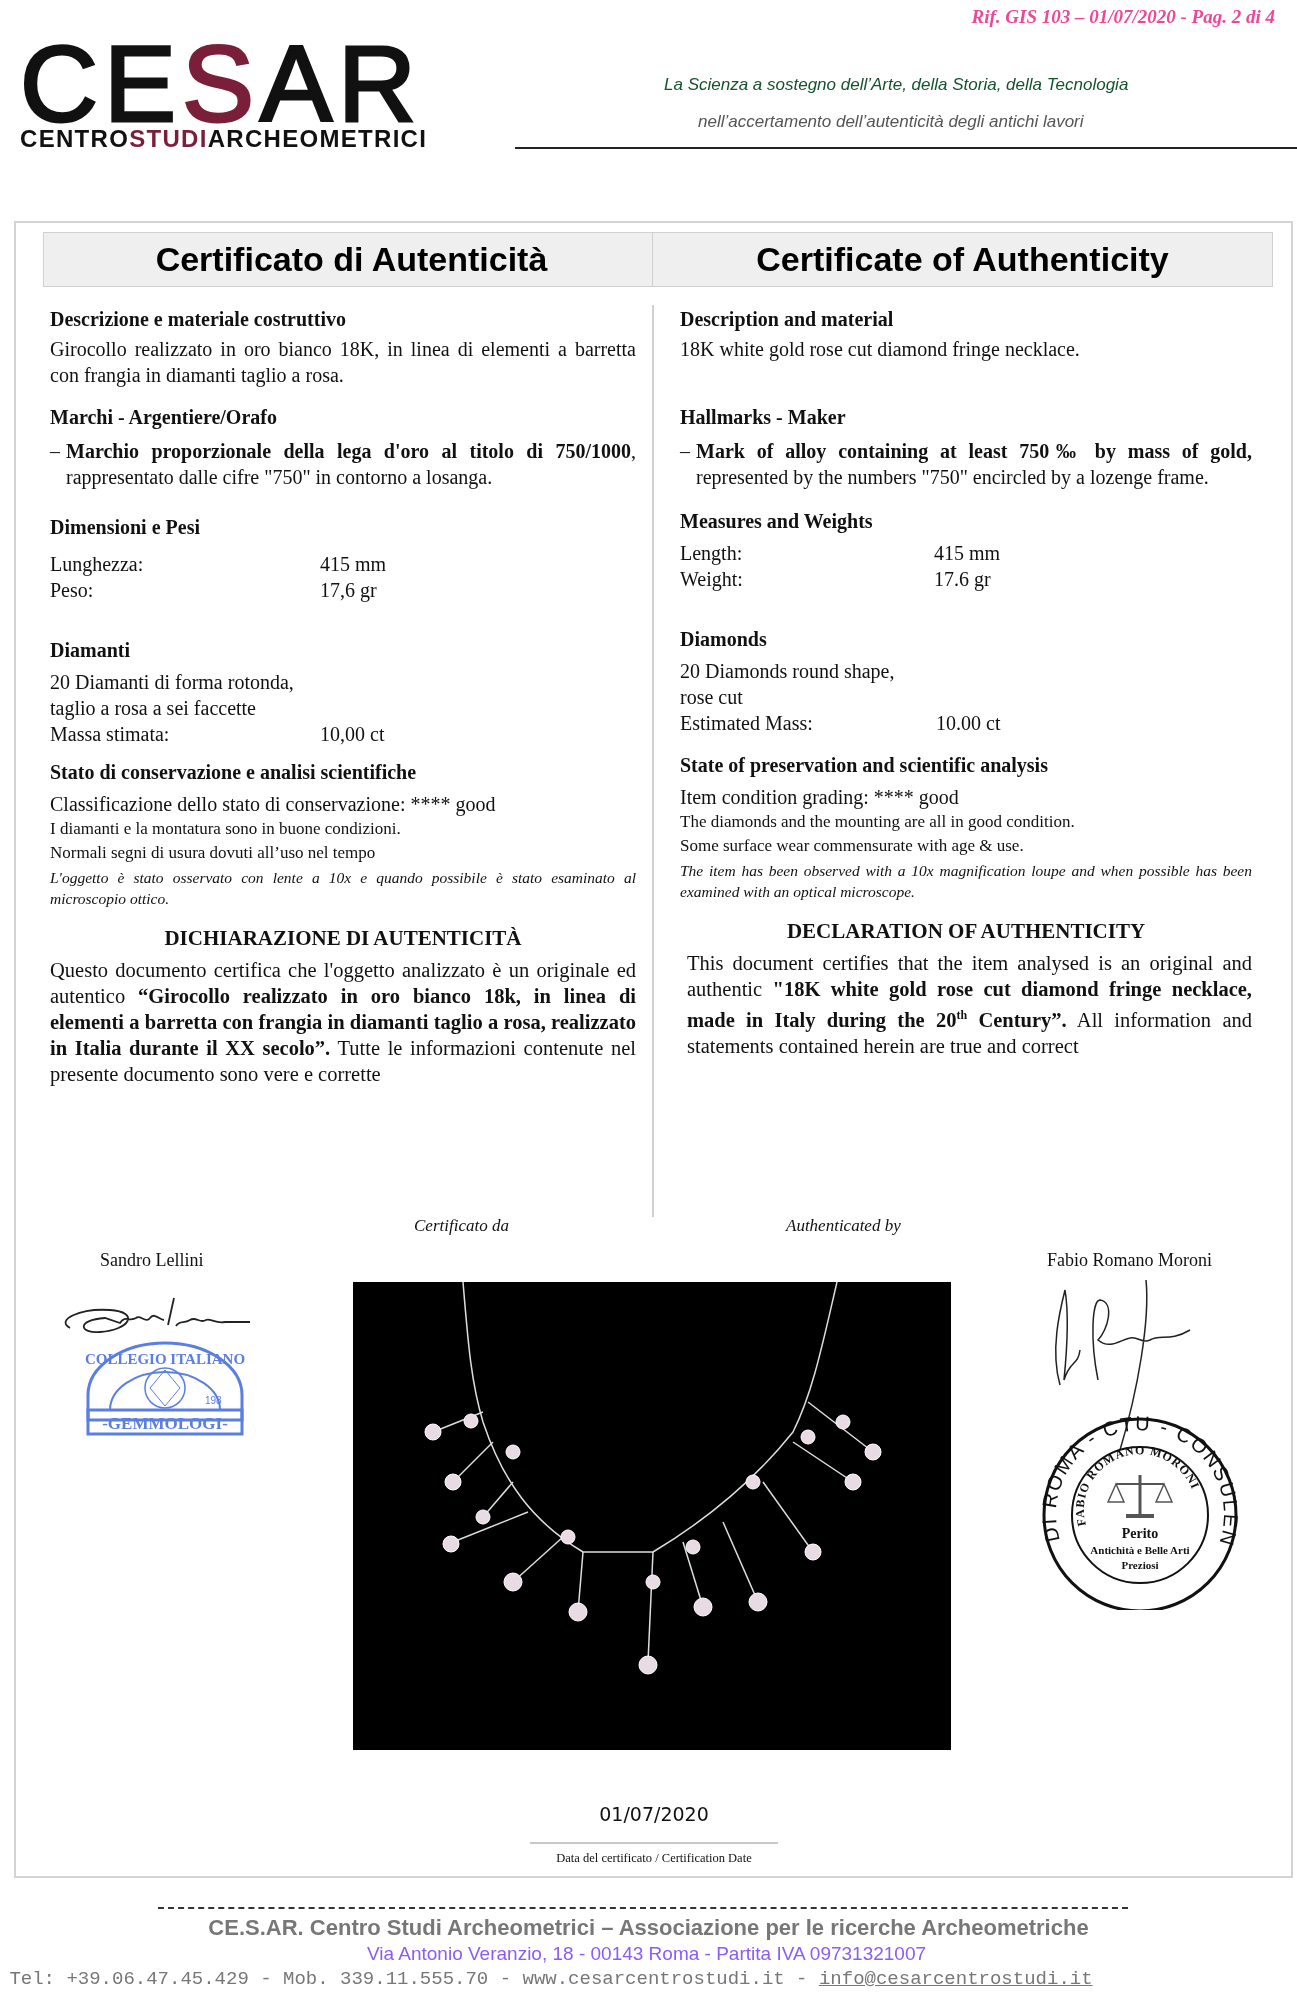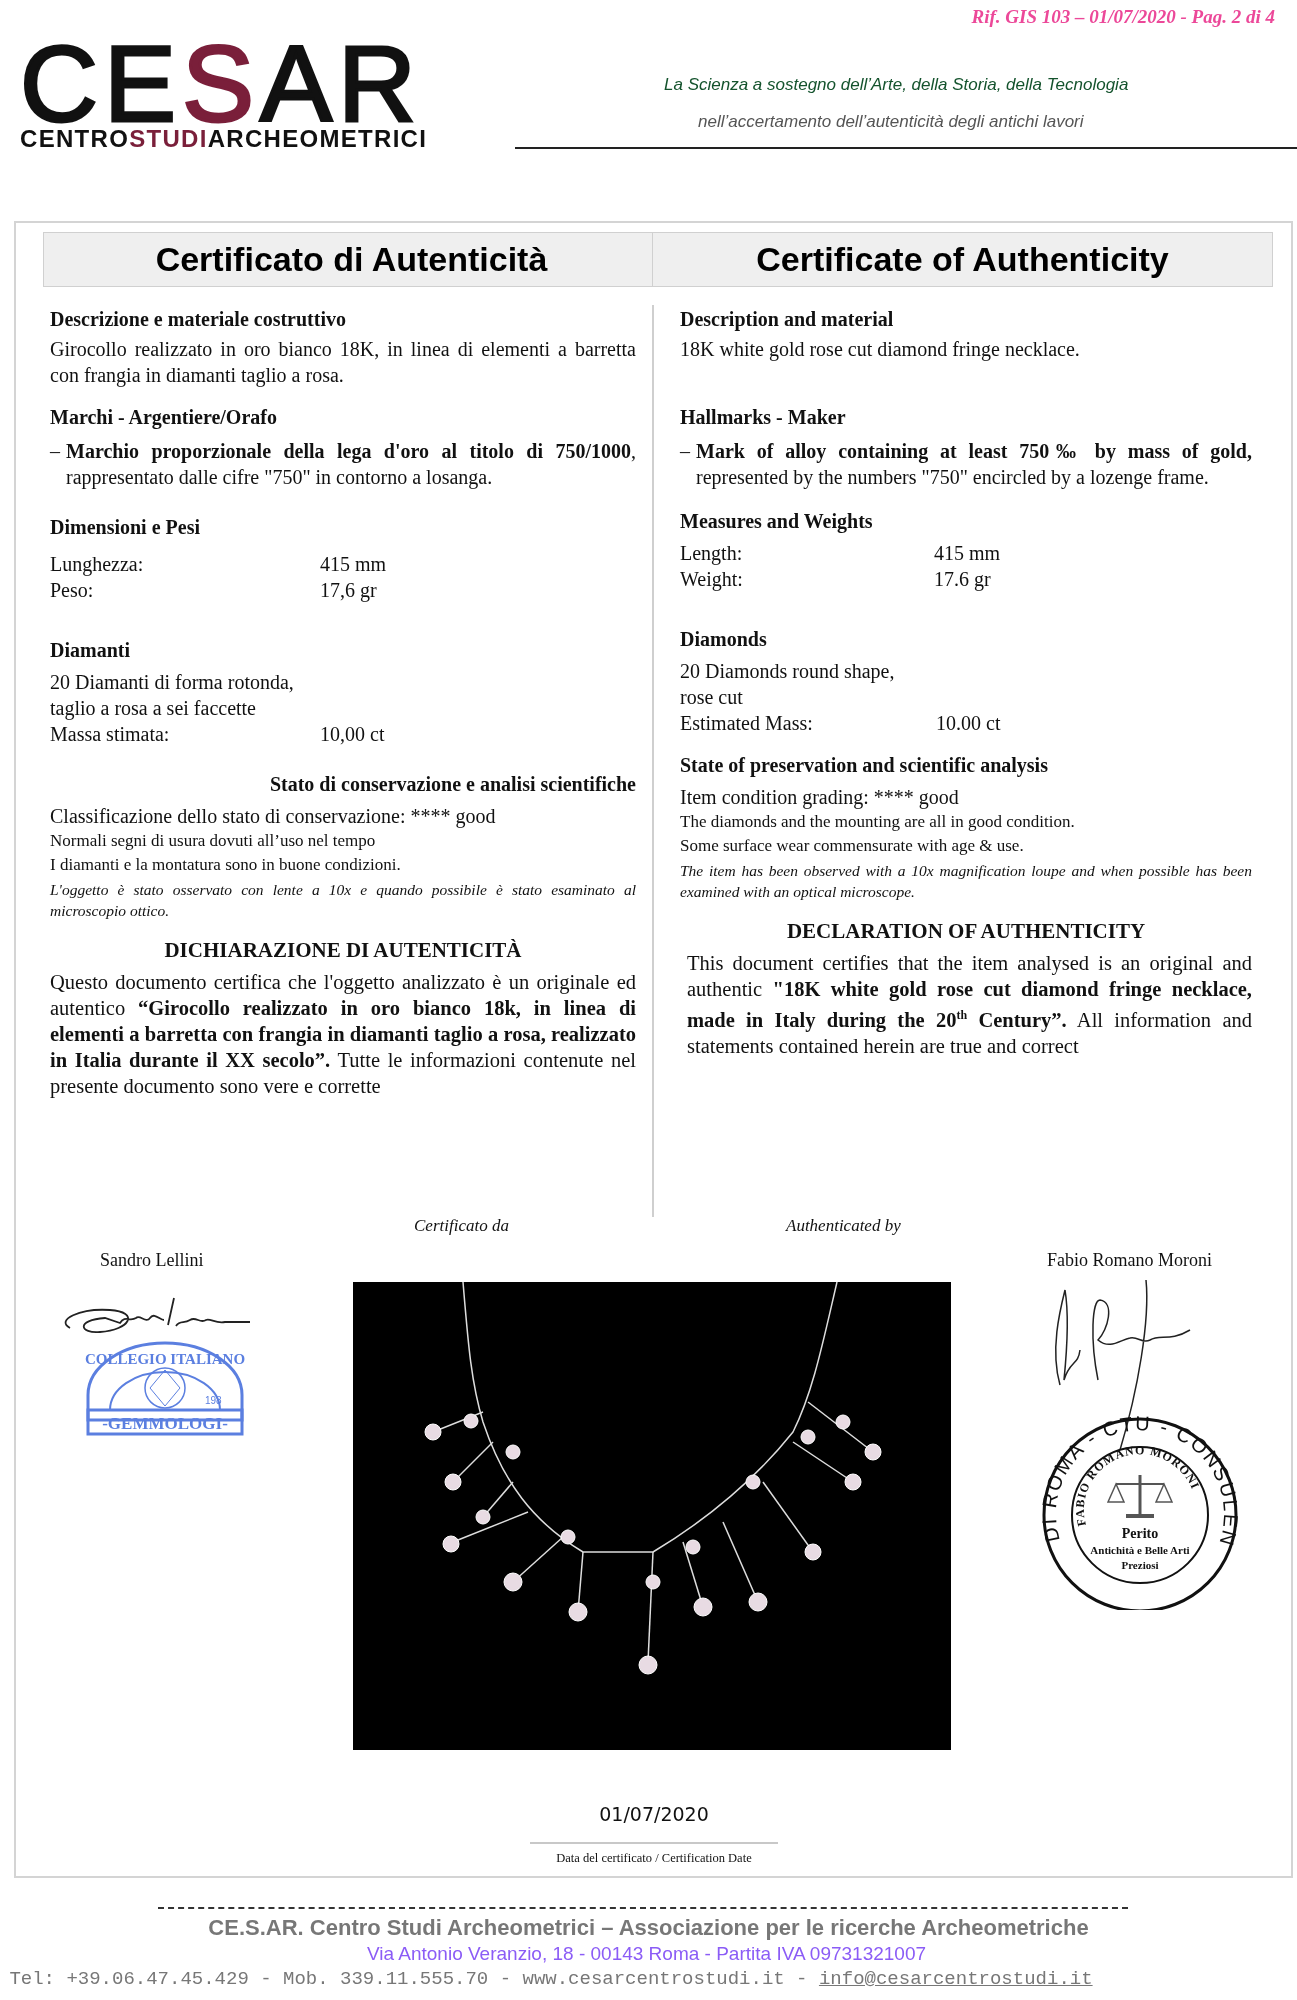--- a/index.html
+++ b/index.html
@@ -101,7 +101,7 @@
       </div>
   </div>
 
-  <div class="h" style="margin-top:24px;text-align:right;">Stato di conservazione e analisi scientifiche</div>
+  <div class="h" style="margin-top:12px;">Stato di conservazione e analisi scientifiche</div>
   <div style="margin-top:6px;">Classificazione dello stato di conservazione: **** good</div>
   <div class="small">Normali segni di usura dovuti all’uso nel tempo</div>
   <div class="small">I diamanti e la montatura sono in buone condizioni.</div>

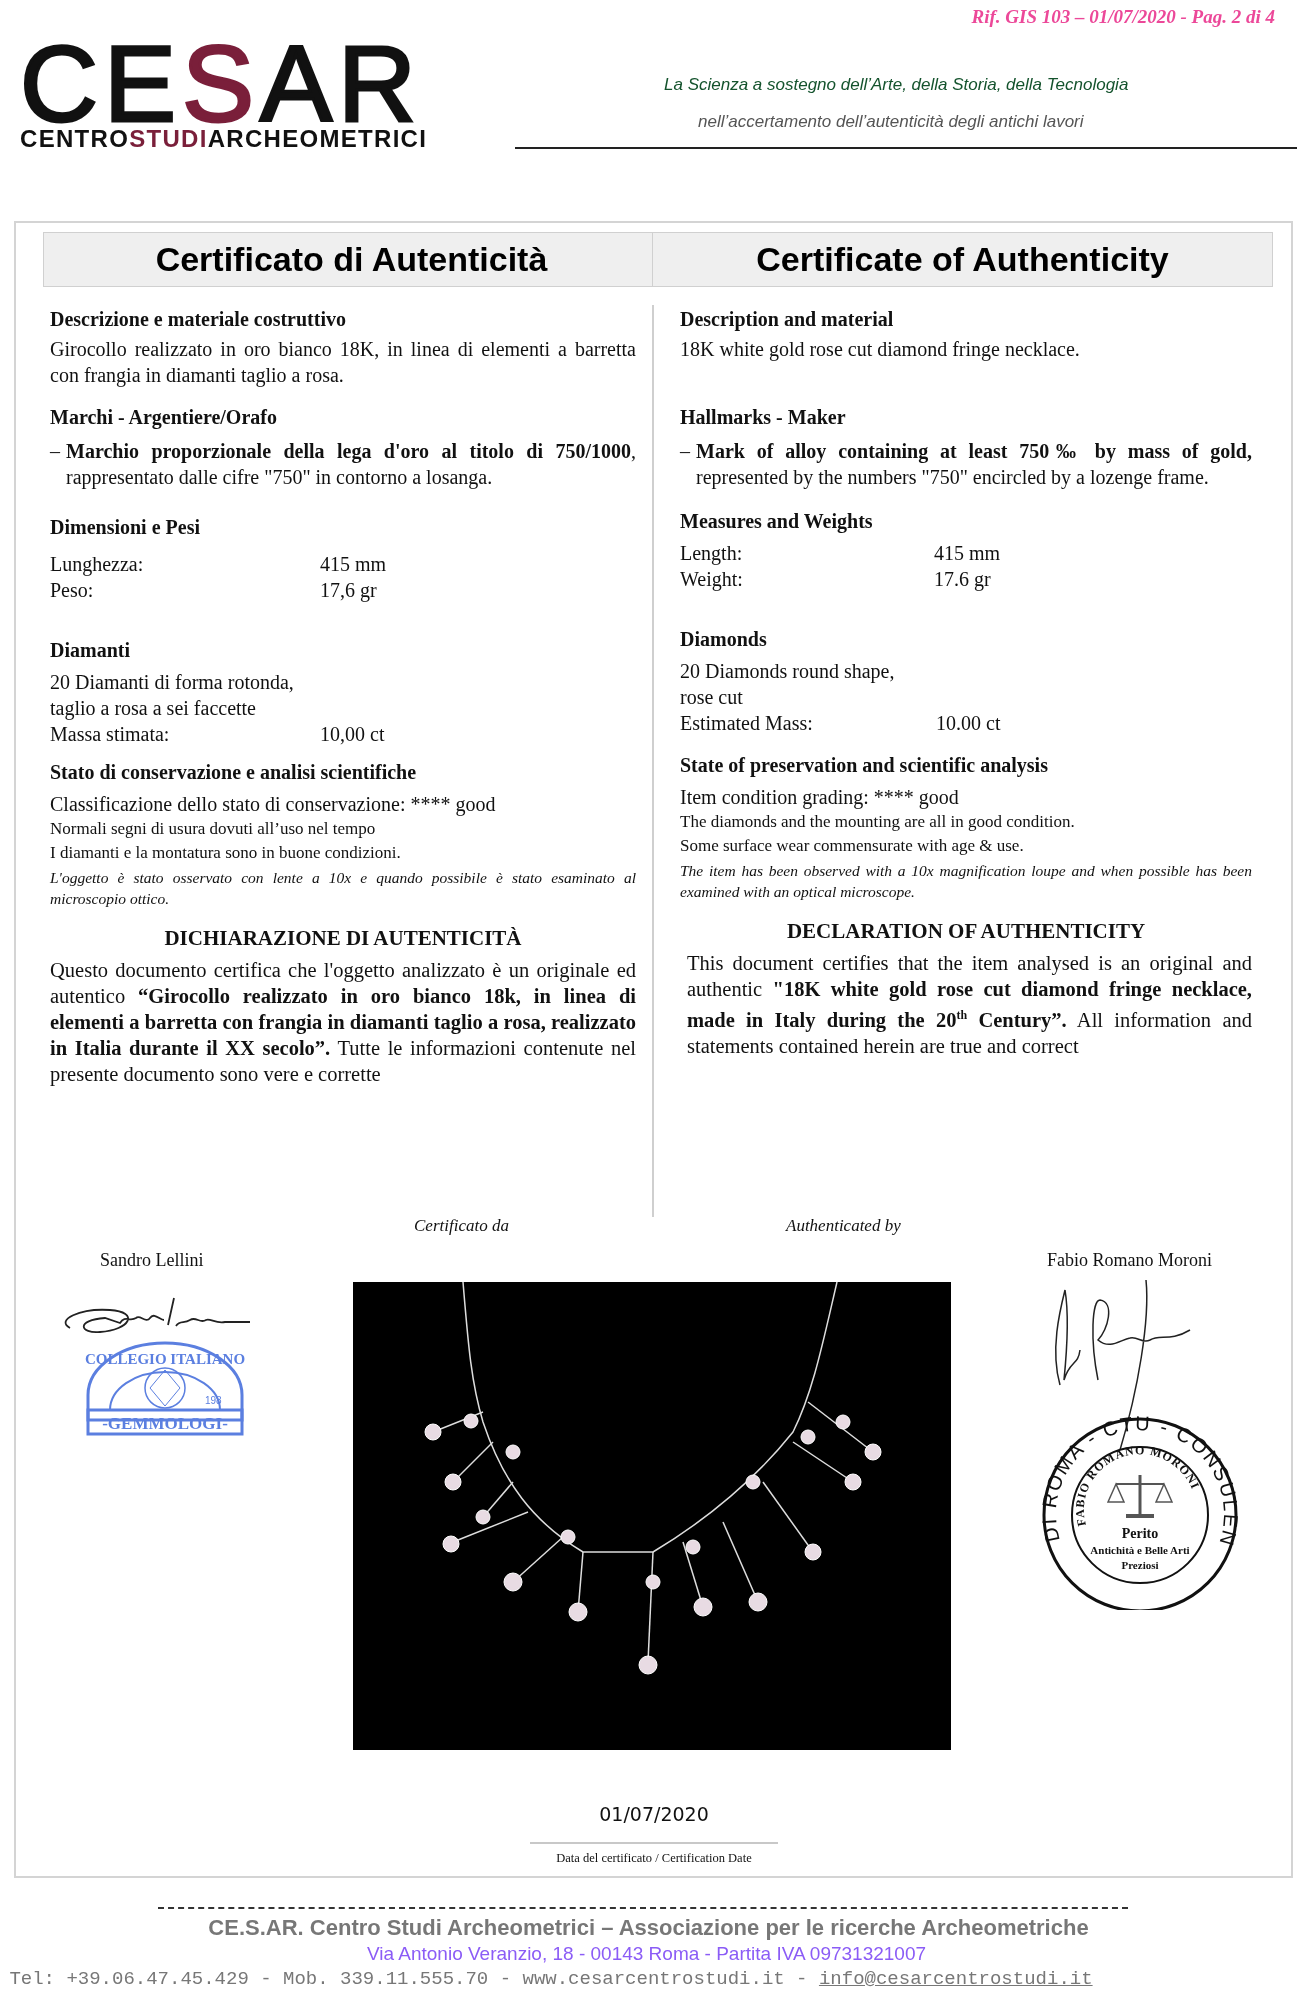--- a/index.html
+++ b/index.html
@@ -103,8 +103,8 @@
 
   <div class="h" style="margin-top:12px;">Stato di conservazione e analisi scientifiche</div>
   <div style="margin-top:6px;">Classificazione dello stato di conservazione: **** good</div>
+  <div class="small">I diamanti e la montatura sono in buone condizioni.</div>
   <div class="small">Normali segni di usura dovuti all’uso nel tempo</div>
-  <div class="small">I diamanti e la montatura sono in buone condizioni.</div>
   <div class="ital just" style="margin-top:2px;">L'oggetto è stato osservato con lente a 10x e quando possibile è stato esaminato al microscopio ottico.</div>
 
   <div class="decl-h" style="margin-top:16px;">DICHIARAZIONE DI AUTENTICITÀ</div>

